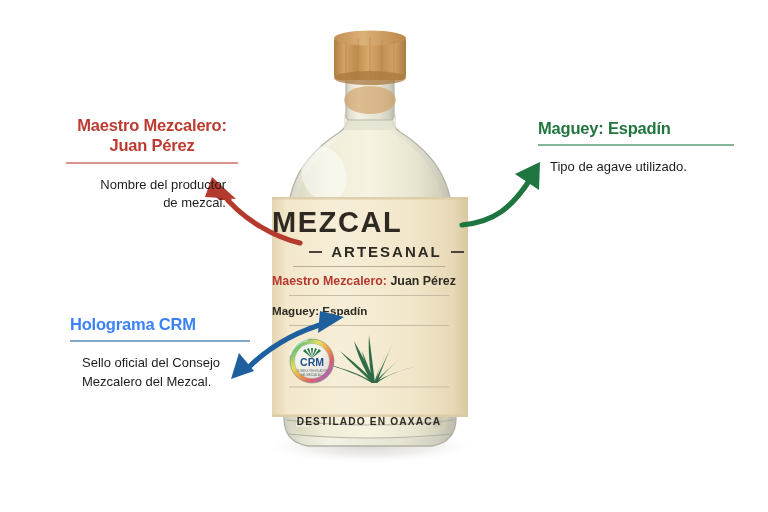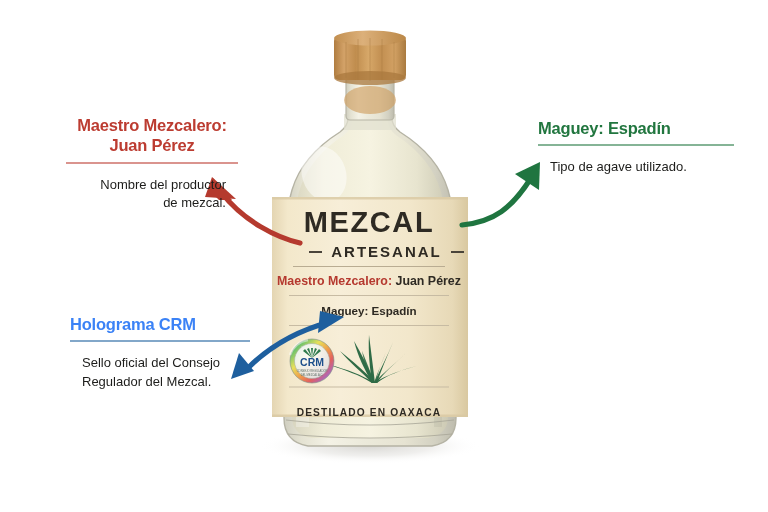--- a/index.html
+++ b/index.html
@@ -90,7 +90,6 @@
     top: 197px;
     width: 194px;
     height: 212px;
-    text-align: center;
     pointer-events: none;
   }
   .lbl-mezcal {

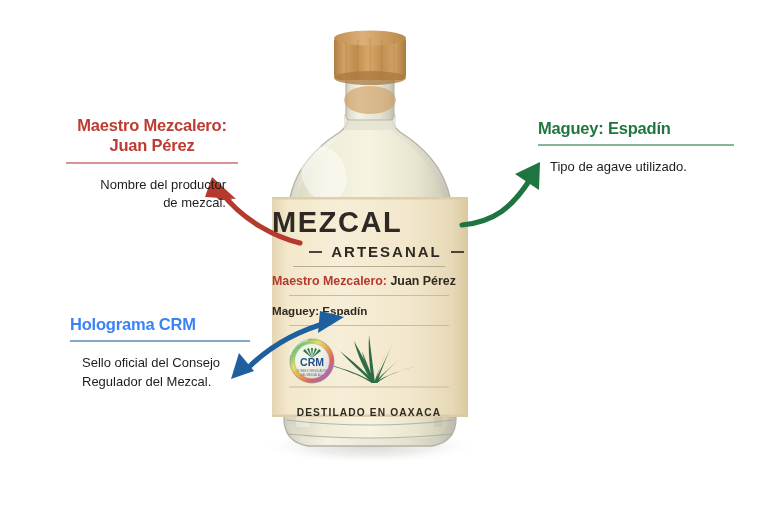--- a/index.html
+++ b/index.html
@@ -382,7 +382,7 @@
     <p class="annot-title">Holograma CRM</p>
     <hr class="annot-rule">
     <p class="annot-desc">Sello oficial del Consejo
-Regulador del Mezcal.</p>
+Mezcalero del Mezcal.</p>
   </div>
 
 </div>

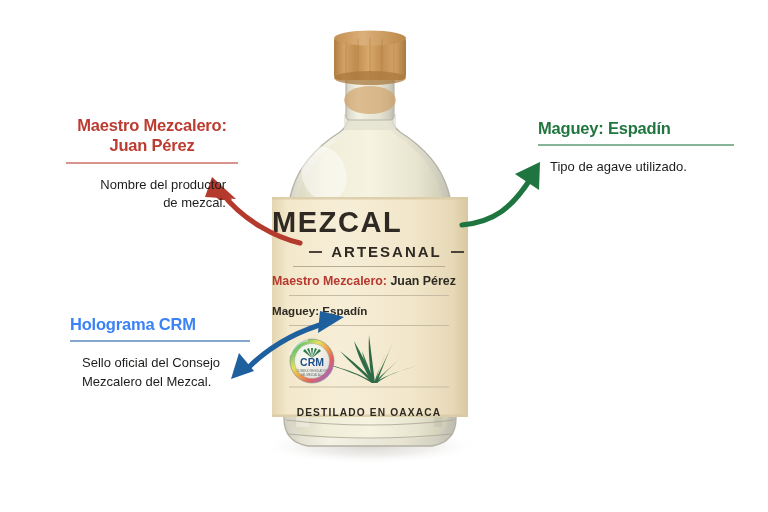--- a/index.html
+++ b/index.html
@@ -146,7 +146,7 @@
     letter-spacing: 1.15px;
     color: #2e2a23;
     line-height: 1;
-    margin-top: 10px;
+    margin-top: 19px;
   }
   #label-art {
     position: absolute;

